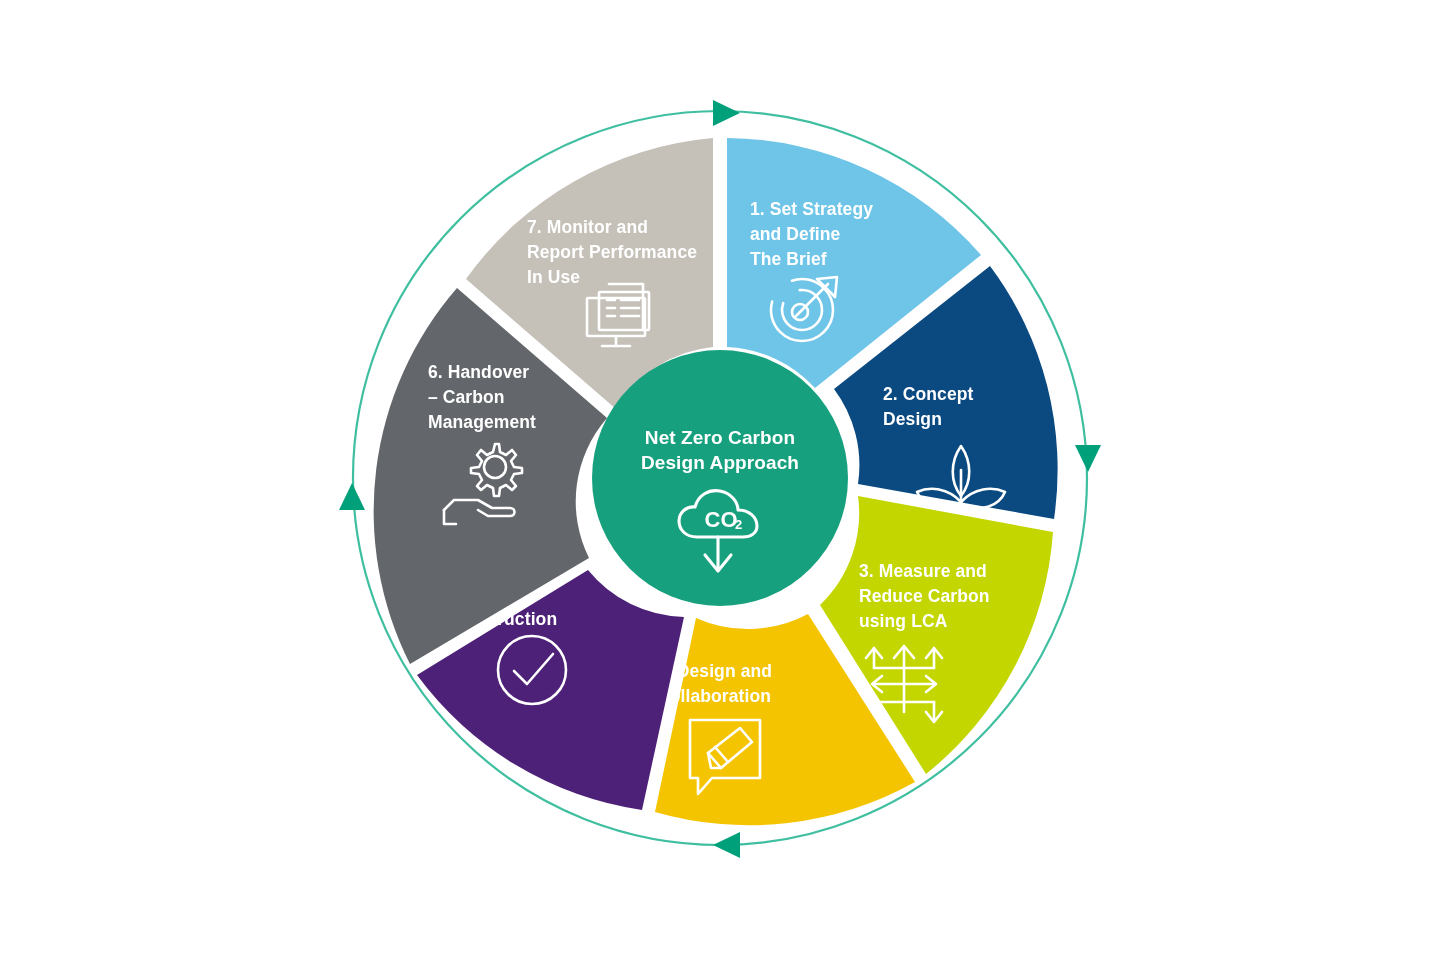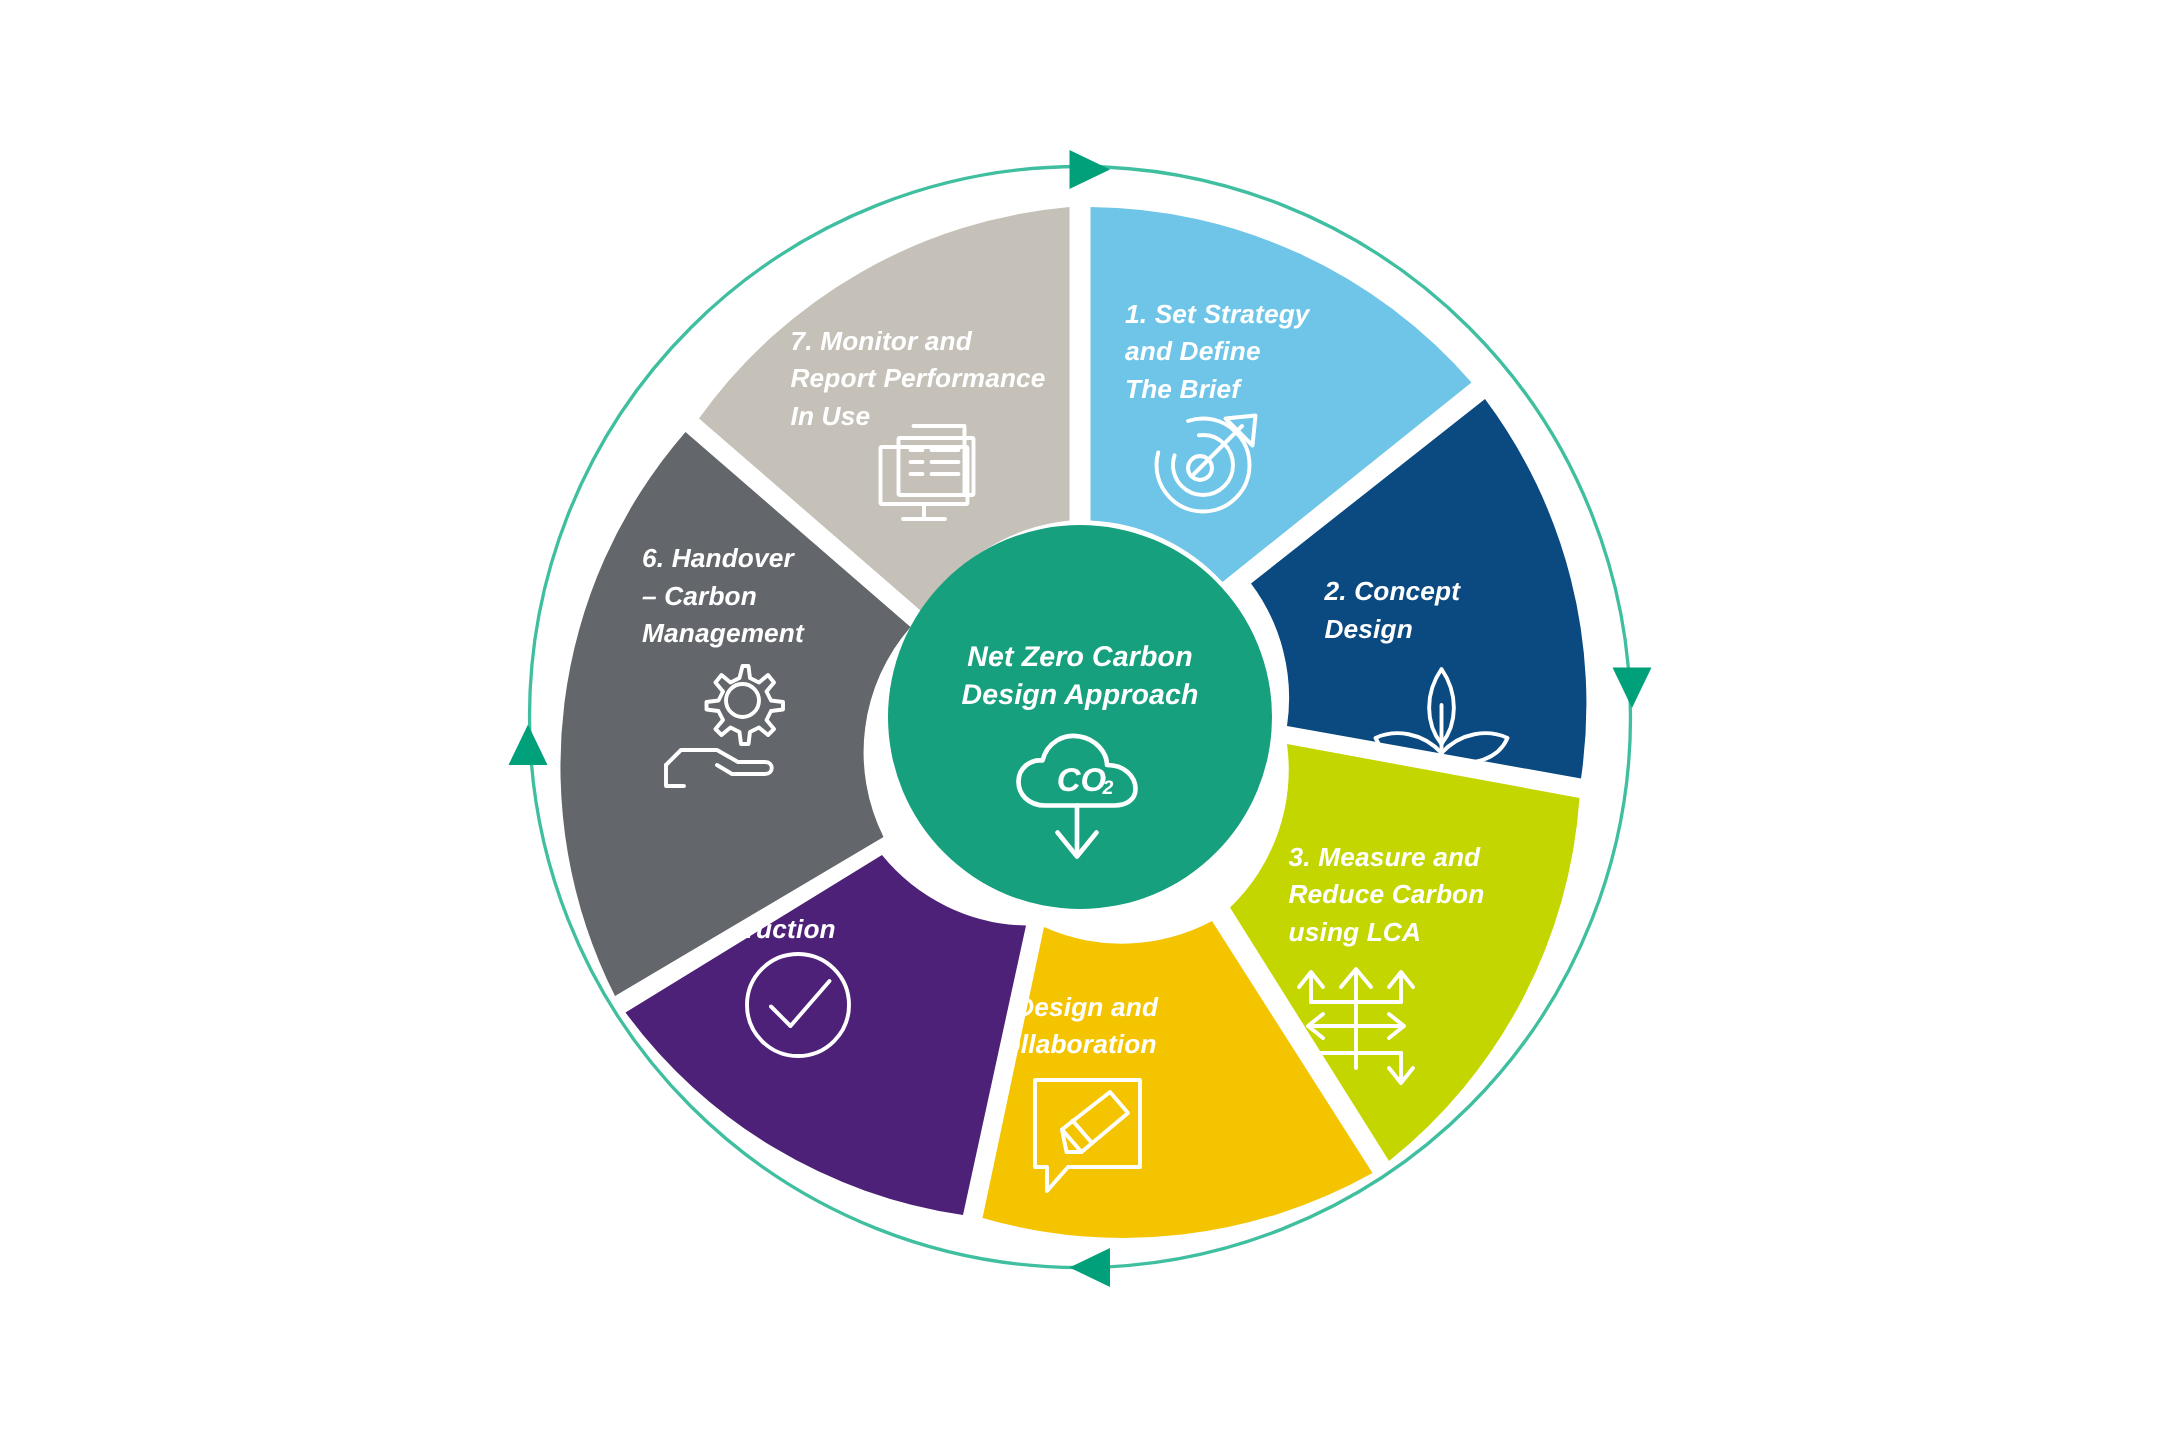--- a/index.html
+++ b/index.html
@@ -17,7 +17,6 @@
     position: relative;
     width: 1156px;
     height: 960px;
-    font-style: italic;
   }
   svg.wheel {
     display: block;

